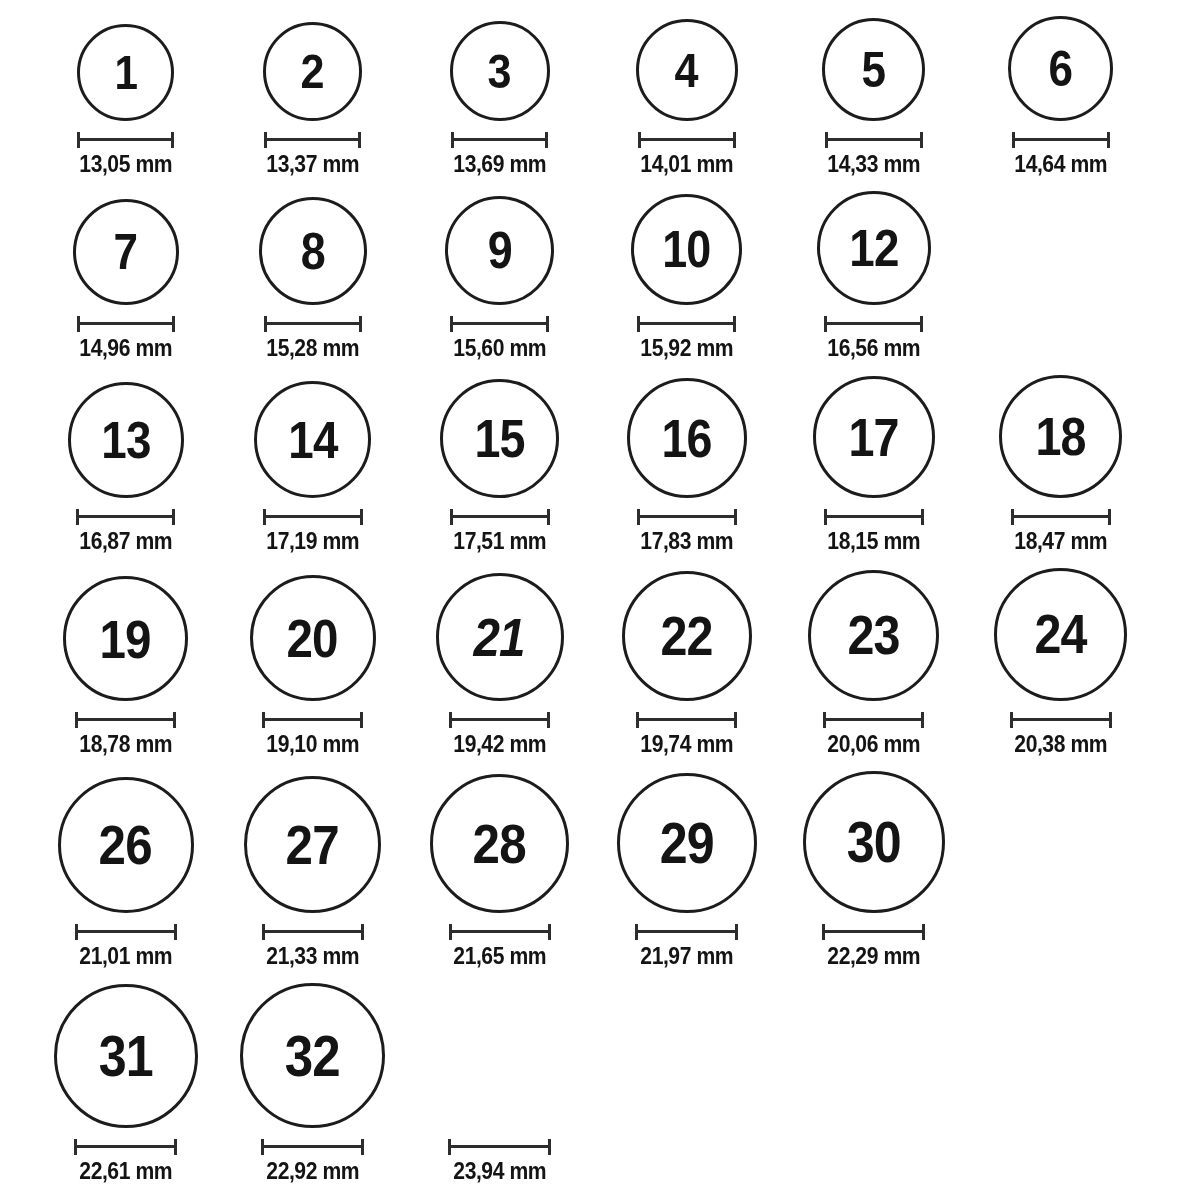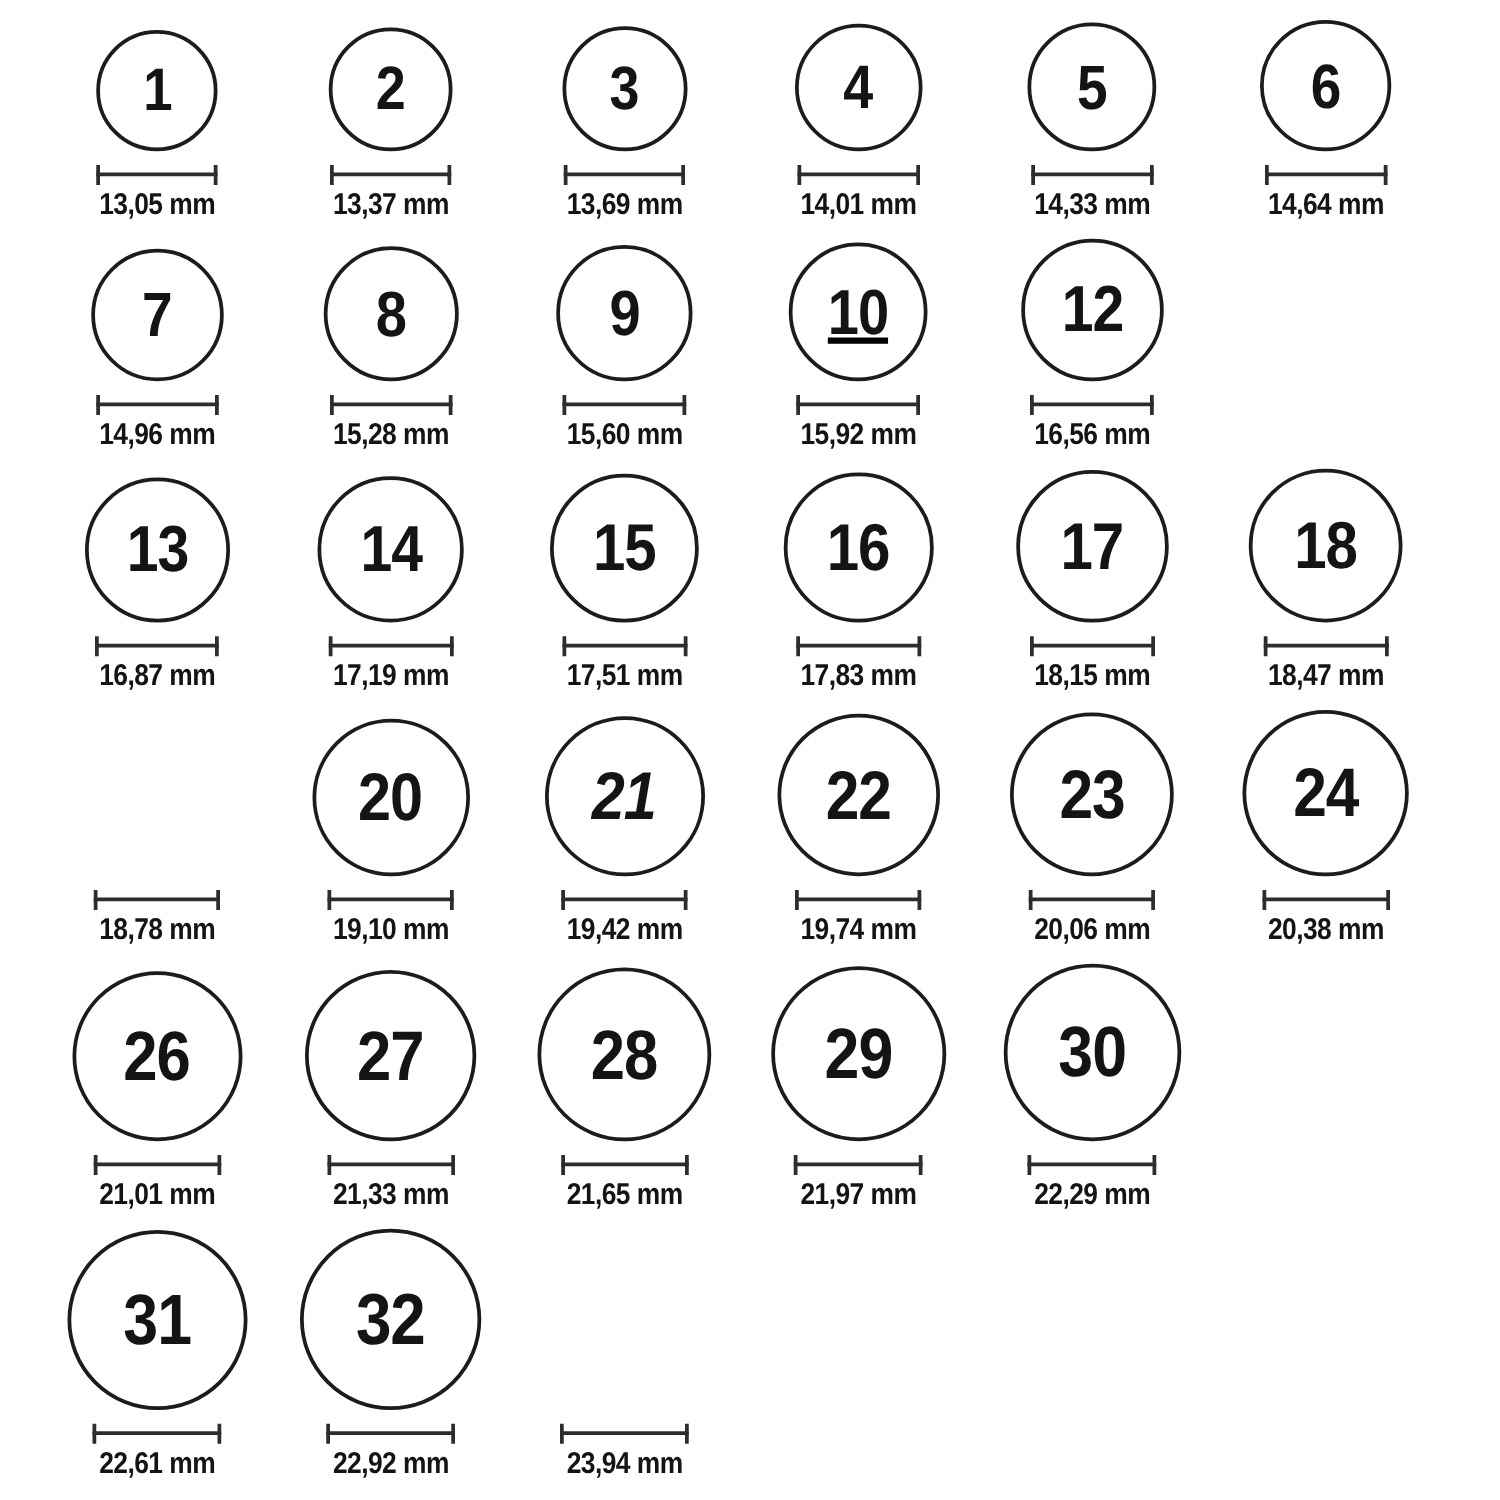--- a/index.html
+++ b/index.html
@@ -188,7 +188,7 @@
         <div class="label">15,60 mm</div>
       </div>
       <div class="cell">
-        <div class="circle" style="width: 111px; height: 111px; text-decoration: underline;">
+        <div class="circle" style="width: 111px; height: 111px;">
           <span class="num" style="font-size: 51px;">10</span>
         </div>
         <div class="measure" style="width: 99px;">

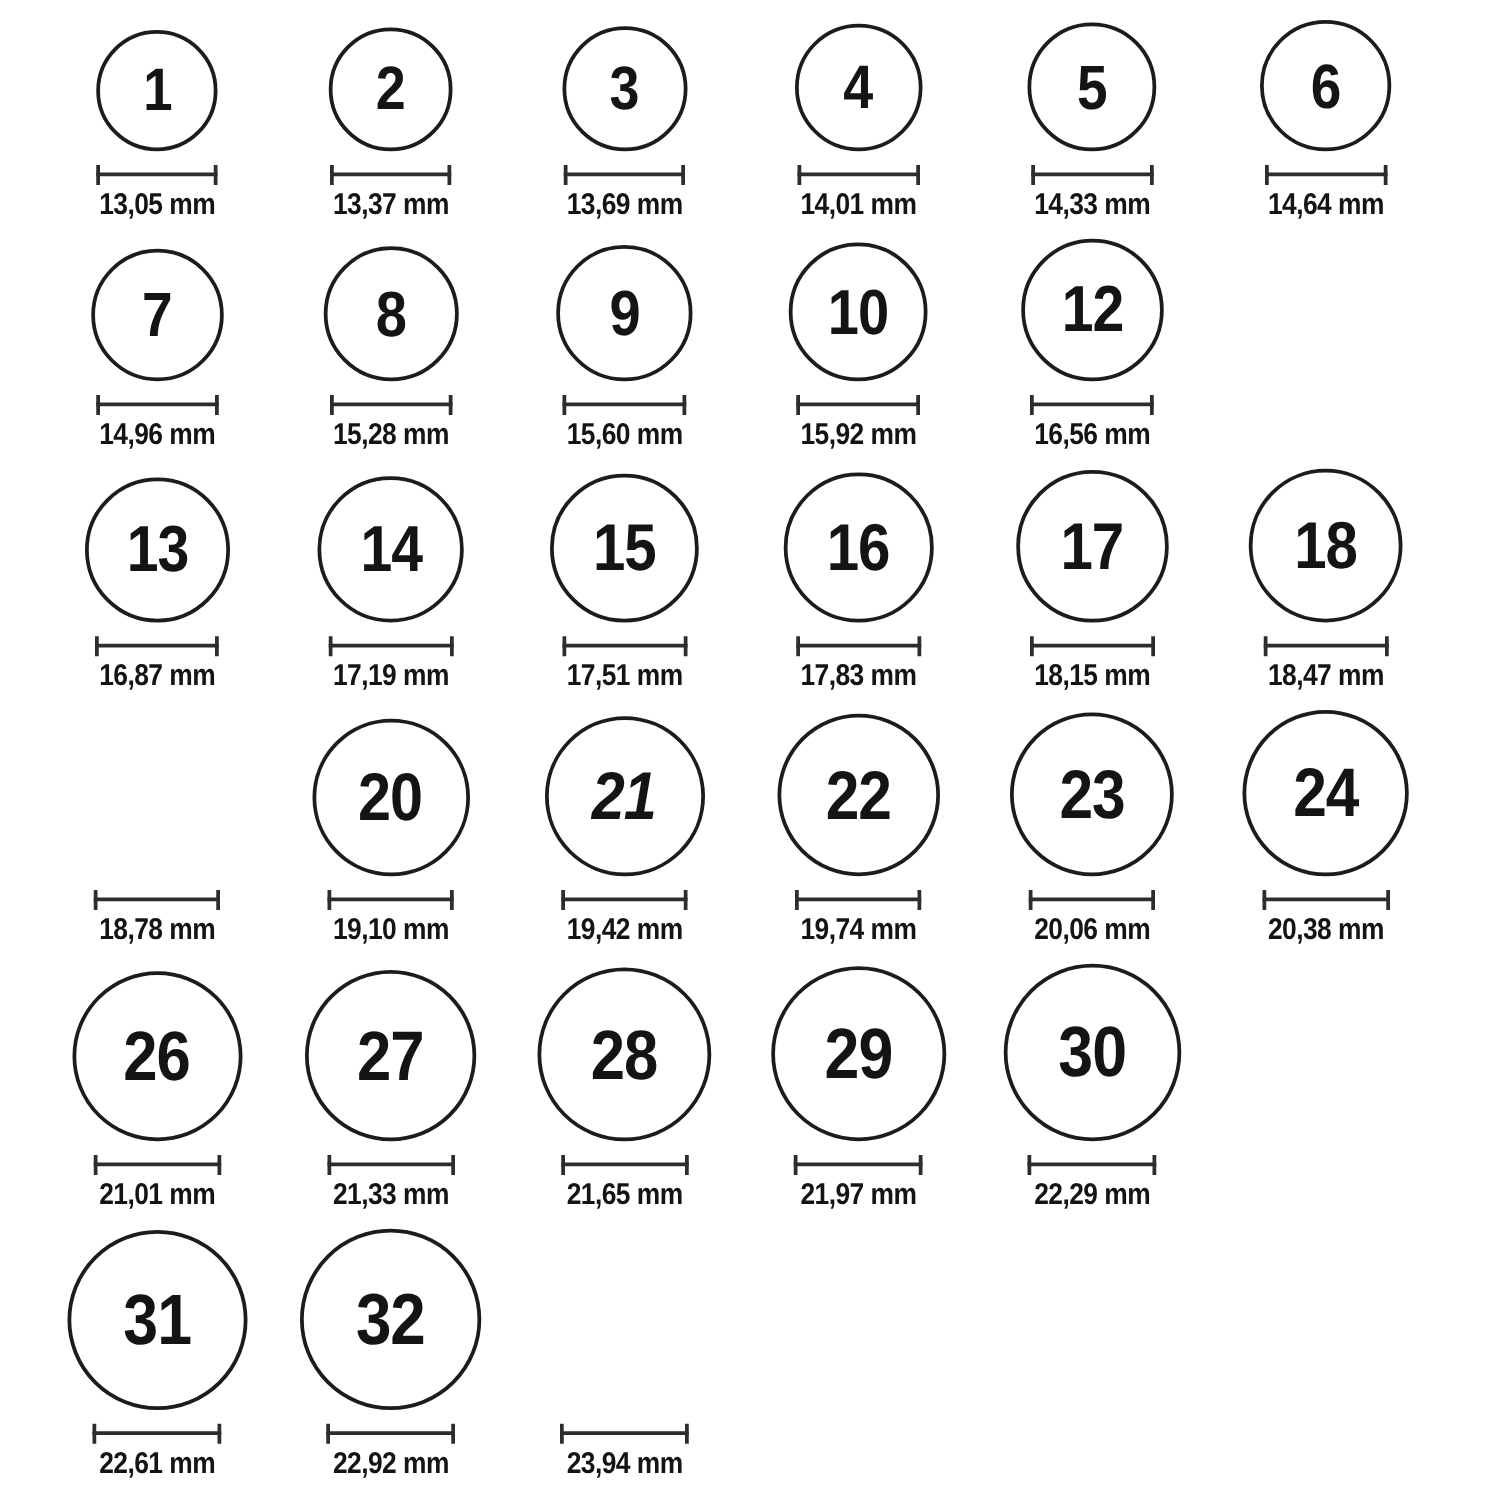--- a/index.html
+++ b/index.html
@@ -280,6 +280,9 @@
     </div>
     <div class="size-row">
       <div class="cell">
+        <div class="circle" style="width: 125px; height: 125px;">
+          <span class="num" style="font-size: 54px;">19</span>
+        </div>
         <div class="measure" style="width: 101px;">
           <span class="cap left"></span>
           <span class="bar"></span>

